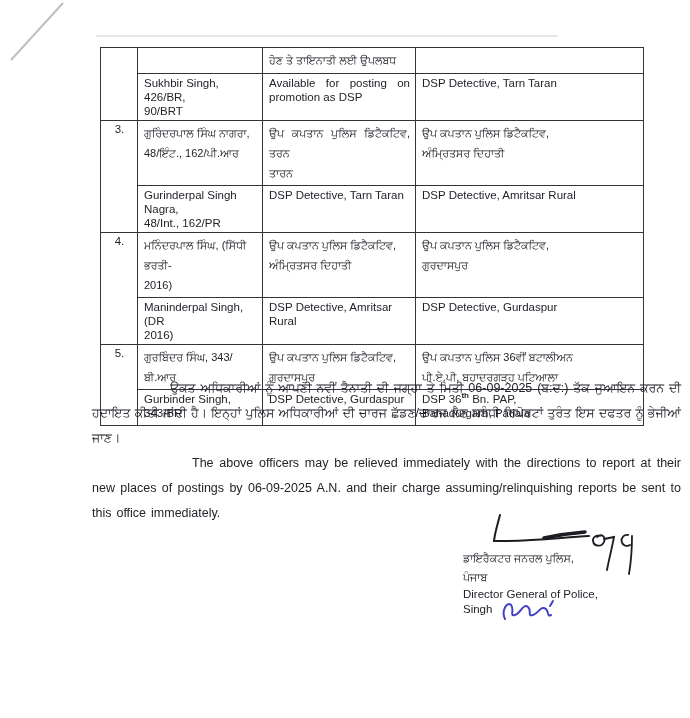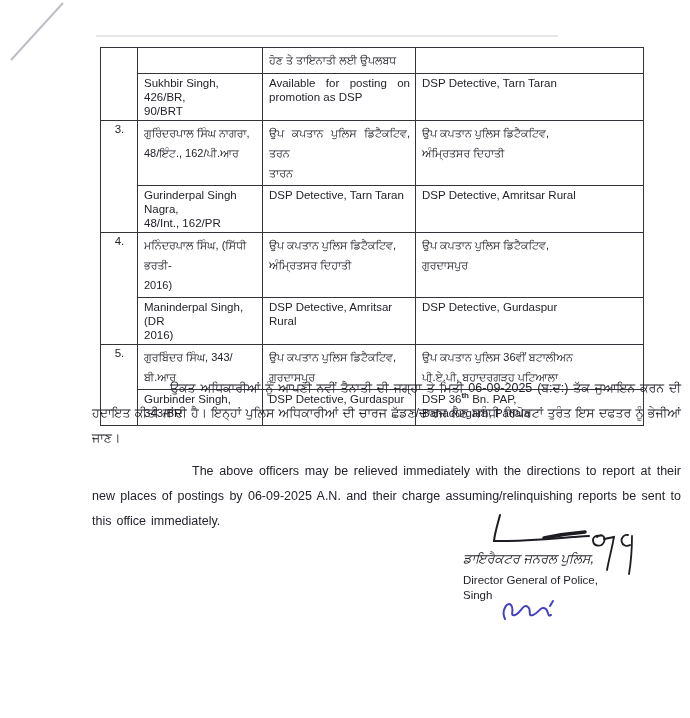--- a/index.html
+++ b/index.html
@@ -35,7 +35,7 @@
   .paras{position:absolute;left:92px;top:376px;width:589px;}
   .para{margin:0;font-size:12.5px;line-height:25px;text-align:justify;}
   .para-pa{text-indent:78px;}
-  .para-en{text-indent:100px;word-spacing:1.5px;margin-top:8px;}
+  .para-en{text-indent:100px;word-spacing:1.5px;}
 
   
   .sig-svg{position:absolute;left:487px;top:509px;}

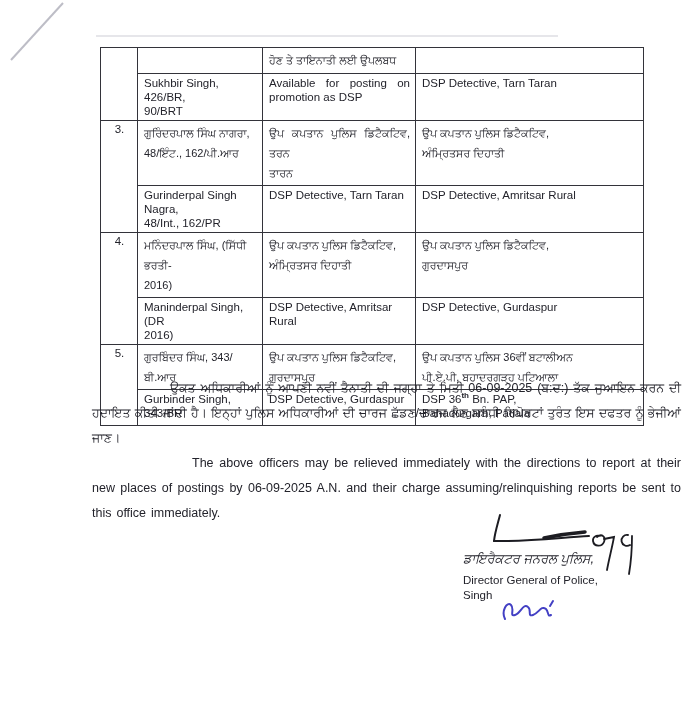--- a/index.html
+++ b/index.html
@@ -40,7 +40,7 @@
   
   .sig-svg{position:absolute;left:487px;top:509px;}
   .sig-block{position:absolute;left:463px;top:549px;width:205px;}
-  .sig-pa{font-size:13px;line-height:19px;font-style:italic;}
+  .sig-pa{font-size:11px;line-height:19px;}
   .sig-en{font-size:11.5px;line-height:15px;}
   .sig-en-first{margin-top:5px;}
   .initials-svg{position:absolute;left:499px;top:597px;}

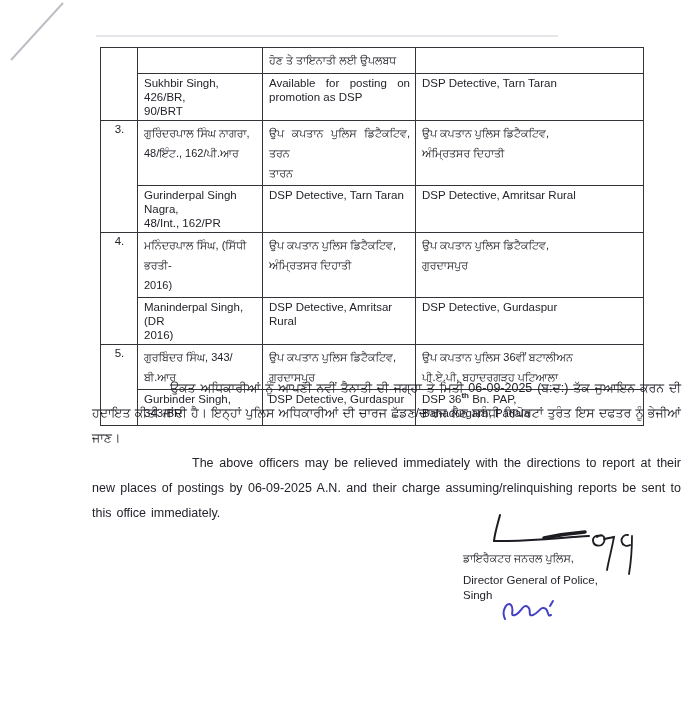--- a/index.html
+++ b/index.html
@@ -144,6 +144,7 @@
 
   <div class="sig-block">
     <div class="sig-pa">ਡਾਇਰੈਕਟਰ ਜਨਰਲ ਪੁਲਿਸ,</div>
+    <div class="sig-pa">ਪੰਜਾਬ</div>
     <div class="sig-en sig-en-first">Director General of Police,</div>
     <div class="sig-en">Singh</div>
   </div>

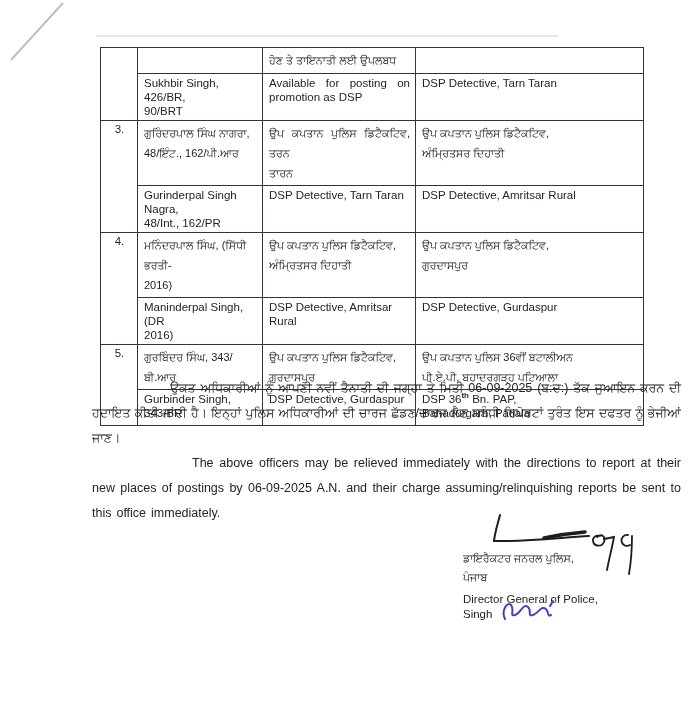--- a/index.html
+++ b/index.html
@@ -42,7 +42,7 @@
   .sig-block{position:absolute;left:463px;top:549px;width:205px;}
   .sig-pa{font-size:11px;line-height:19px;}
   .sig-en{font-size:11.5px;line-height:15px;}
-  .sig-en-first{margin-top:5px;}
+  .sig-en-first{}
   .initials-svg{position:absolute;left:499px;top:597px;}
 </style>
 </head>

